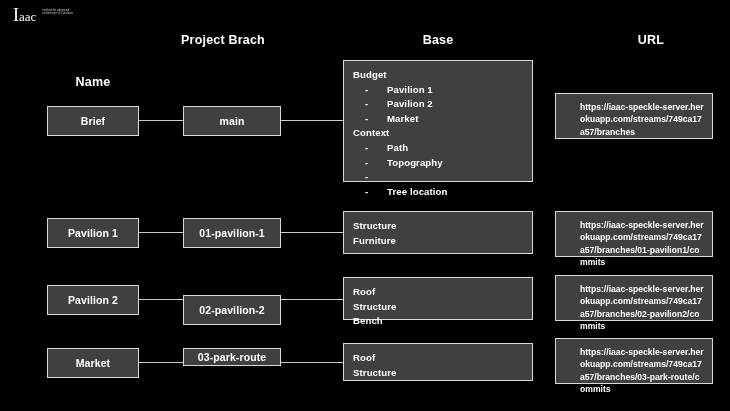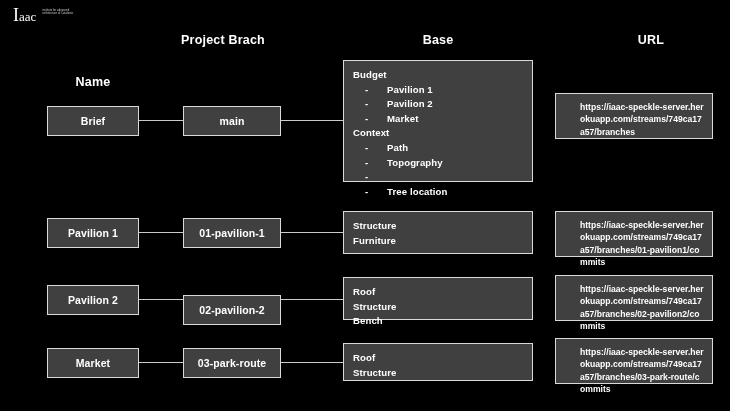--- a/index.html
+++ b/index.html
@@ -188,7 +188,7 @@
 
 <div class="box box-center" style="left:47px; top:348px; width:92px; height:30px;">Market</div>
 <div class="conn" style="left:139px; top:362px; width:44px;"></div>
-<div class="box box-center" style="left:183px; top:348px; width:98px; height:30px;">03-park-route</div>
+<div class="box box-center" style="left:183px; top:348px; width:98px; height:18px;">03-park-route</div>
 <div class="conn" style="left:281px; top:362px; width:62px;"></div>
 
 <div class="box box-list" style="left:343px; top:343px; width:190px; height:38px;">

